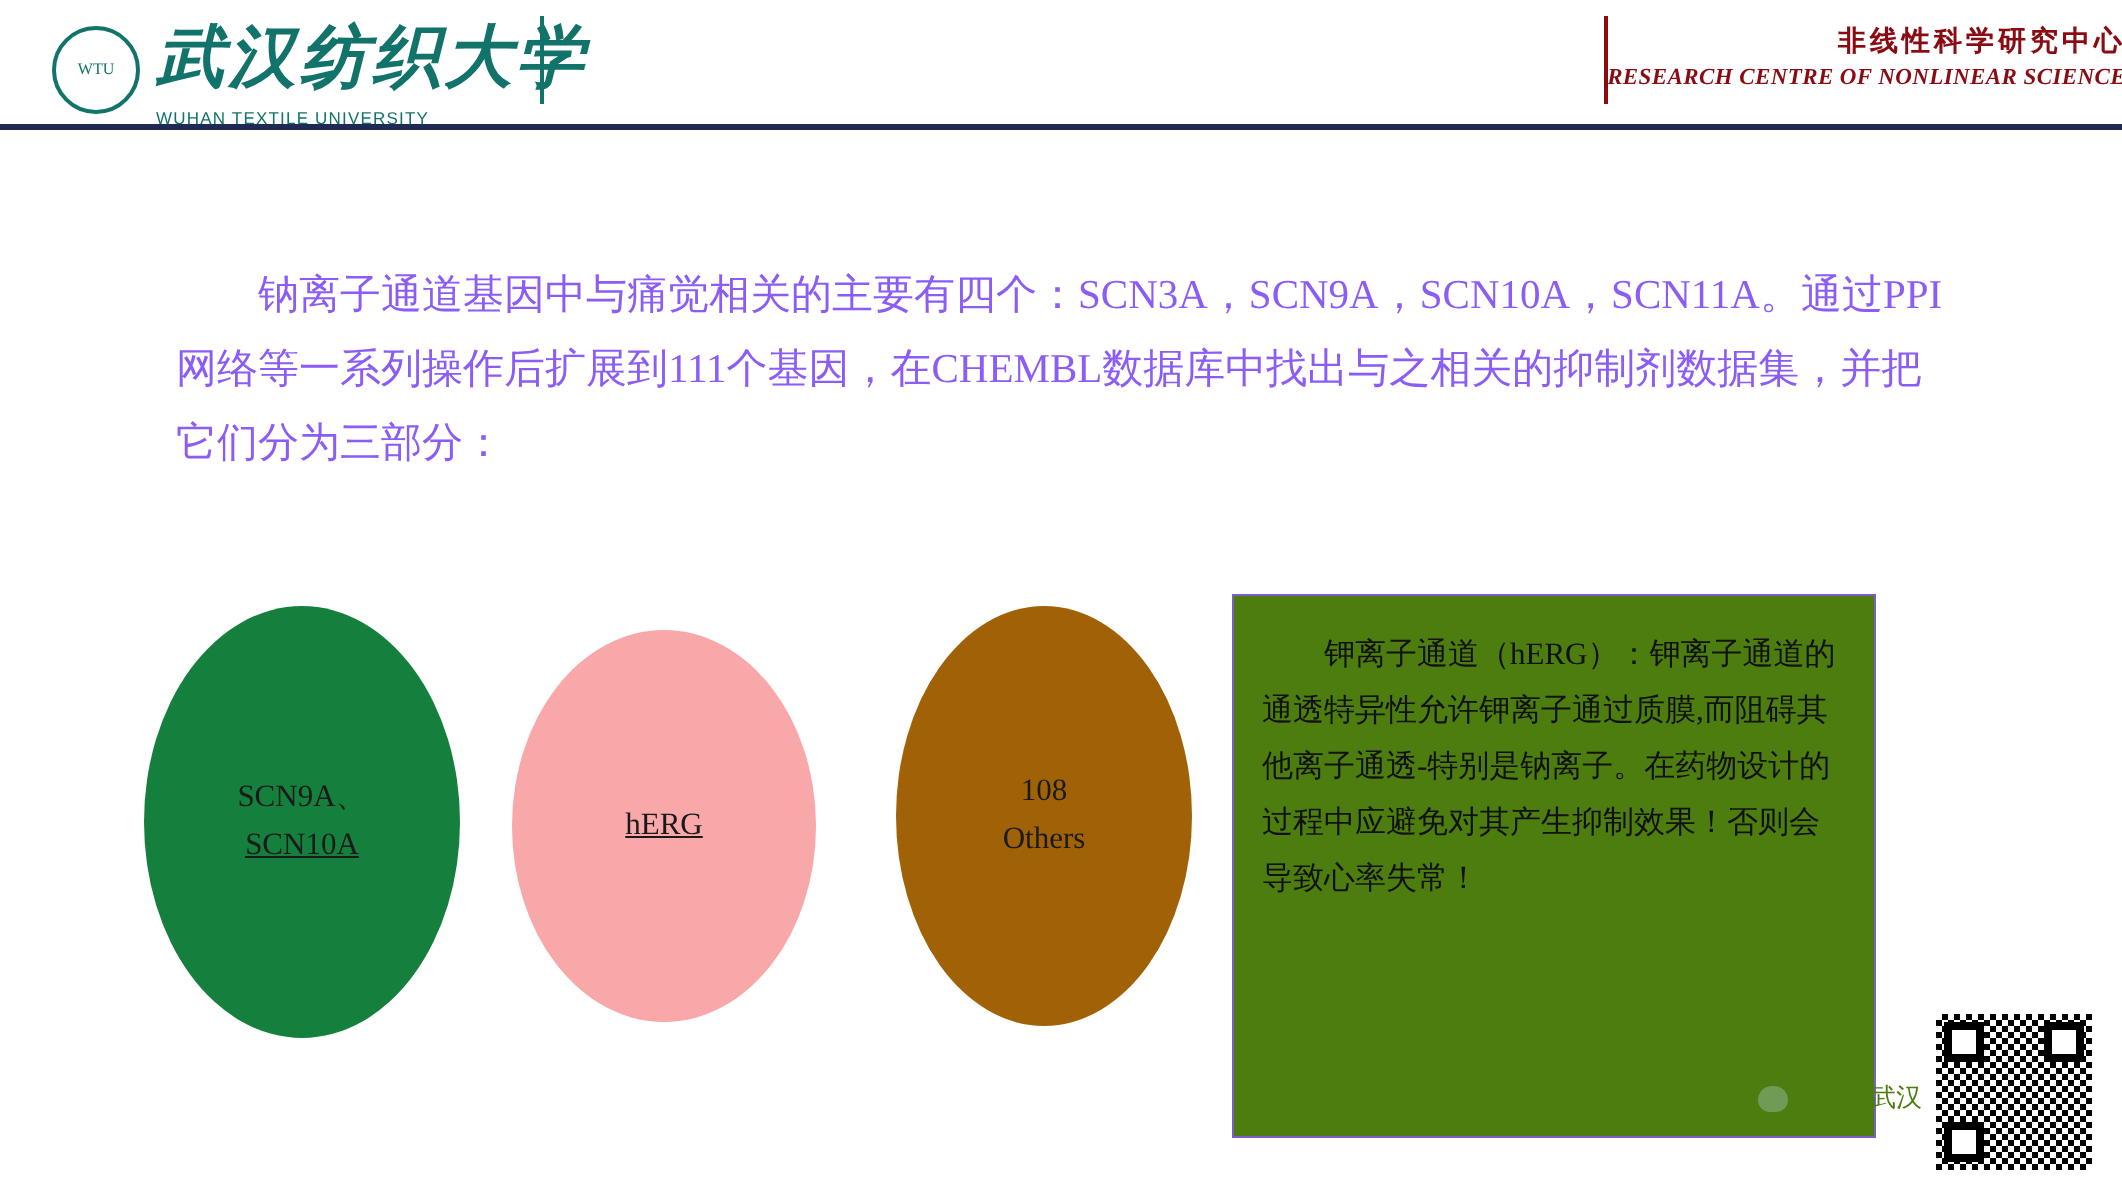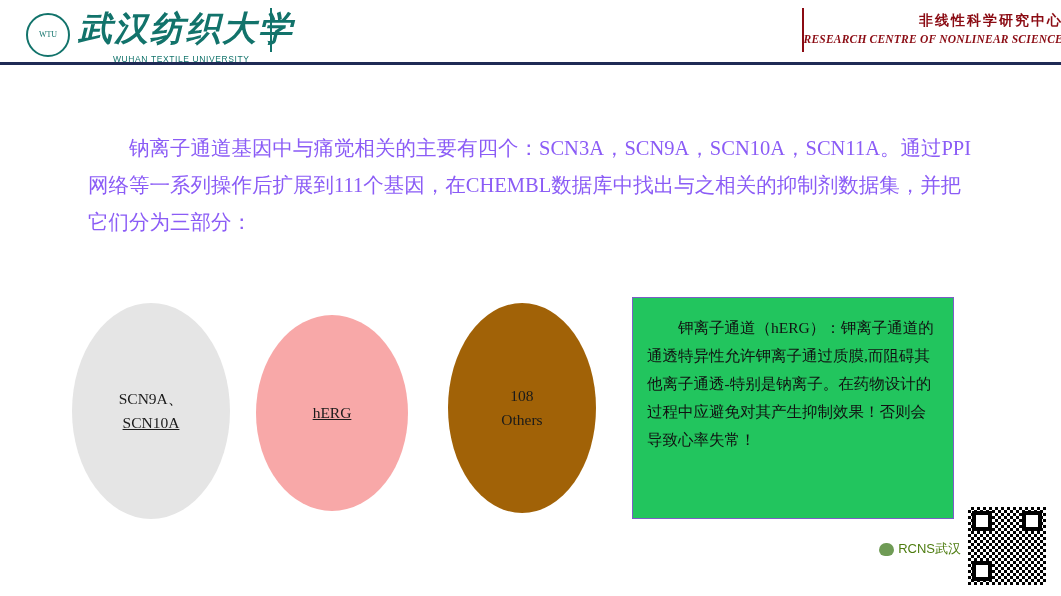--- a/index.html
+++ b/index.html
@@ -66,7 +66,6 @@
     color: #12736b;
     letter-spacing: 0.6px;
     margin-top: 2px;
-    margin-left: 35px;
   }
   .logo-divider {
     position: absolute;

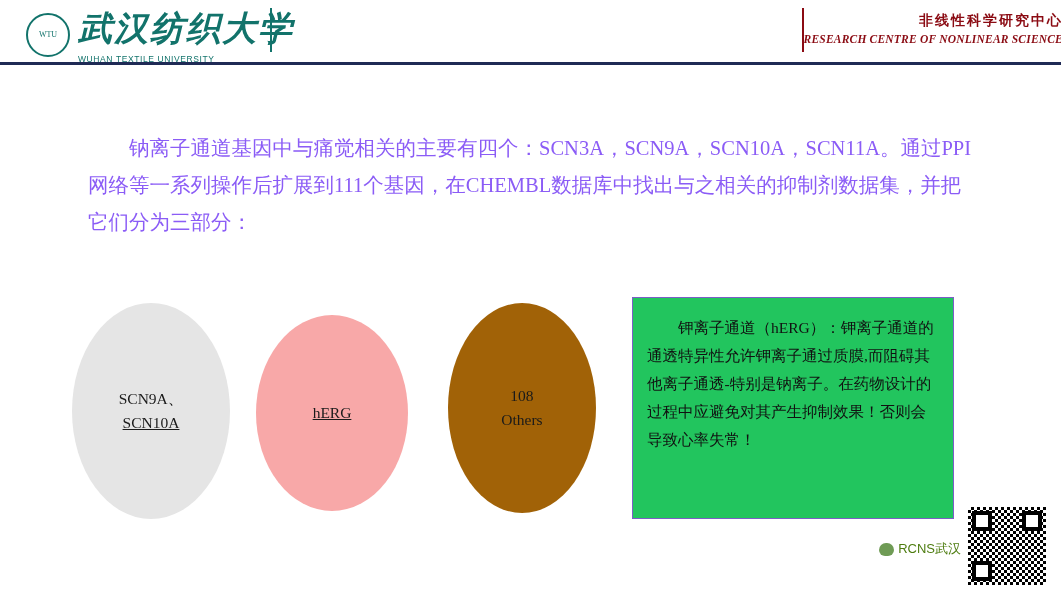--- a/index.html
+++ b/index.html
@@ -162,11 +162,11 @@
   
   .note-box {
     position: absolute;
-    left: 632px; top: 297px;
-    width: 322px; height: 222px;
+    left: 616px; top: 297px;
+    width: 322px; height: 272px;
     border: 1.5px solid #7b5ec7;
     box-sizing: border-box;
-    background: #22c55e;
+    background: #4d7c0f;
   }
   .note-text {
     padding: 16px 14px 10px 14px;

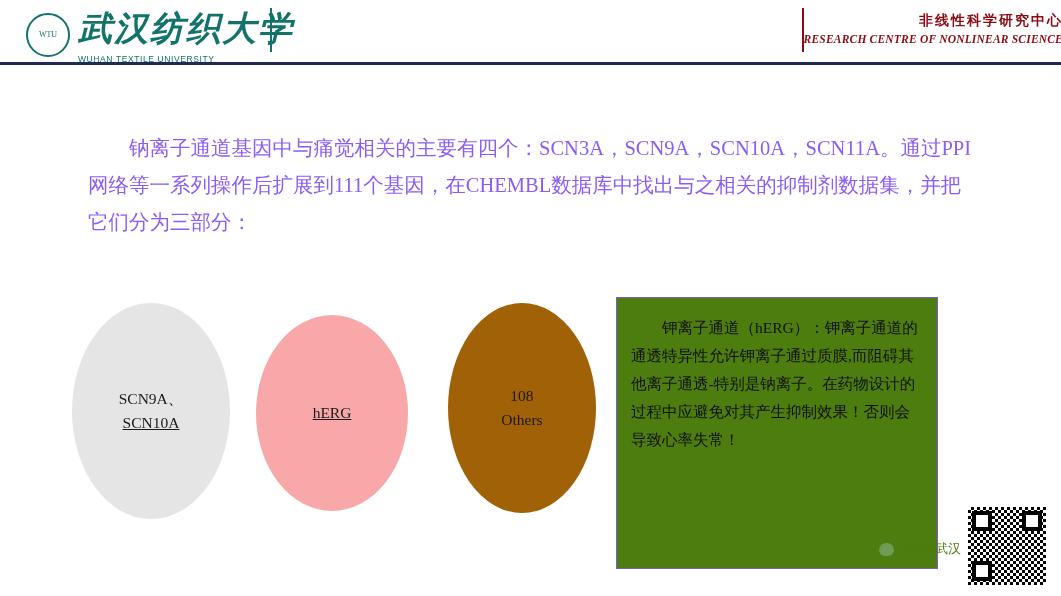--- a/index.html
+++ b/index.html
@@ -145,7 +145,7 @@
   #ellipse-scn {
     left: 72px; top: 303px;
     width: 158px; height: 216px;
-    background: #e5e5e5;
+    background: #15803d;
   }
   #ellipse-herg {
     left: 256px; top: 315px;

